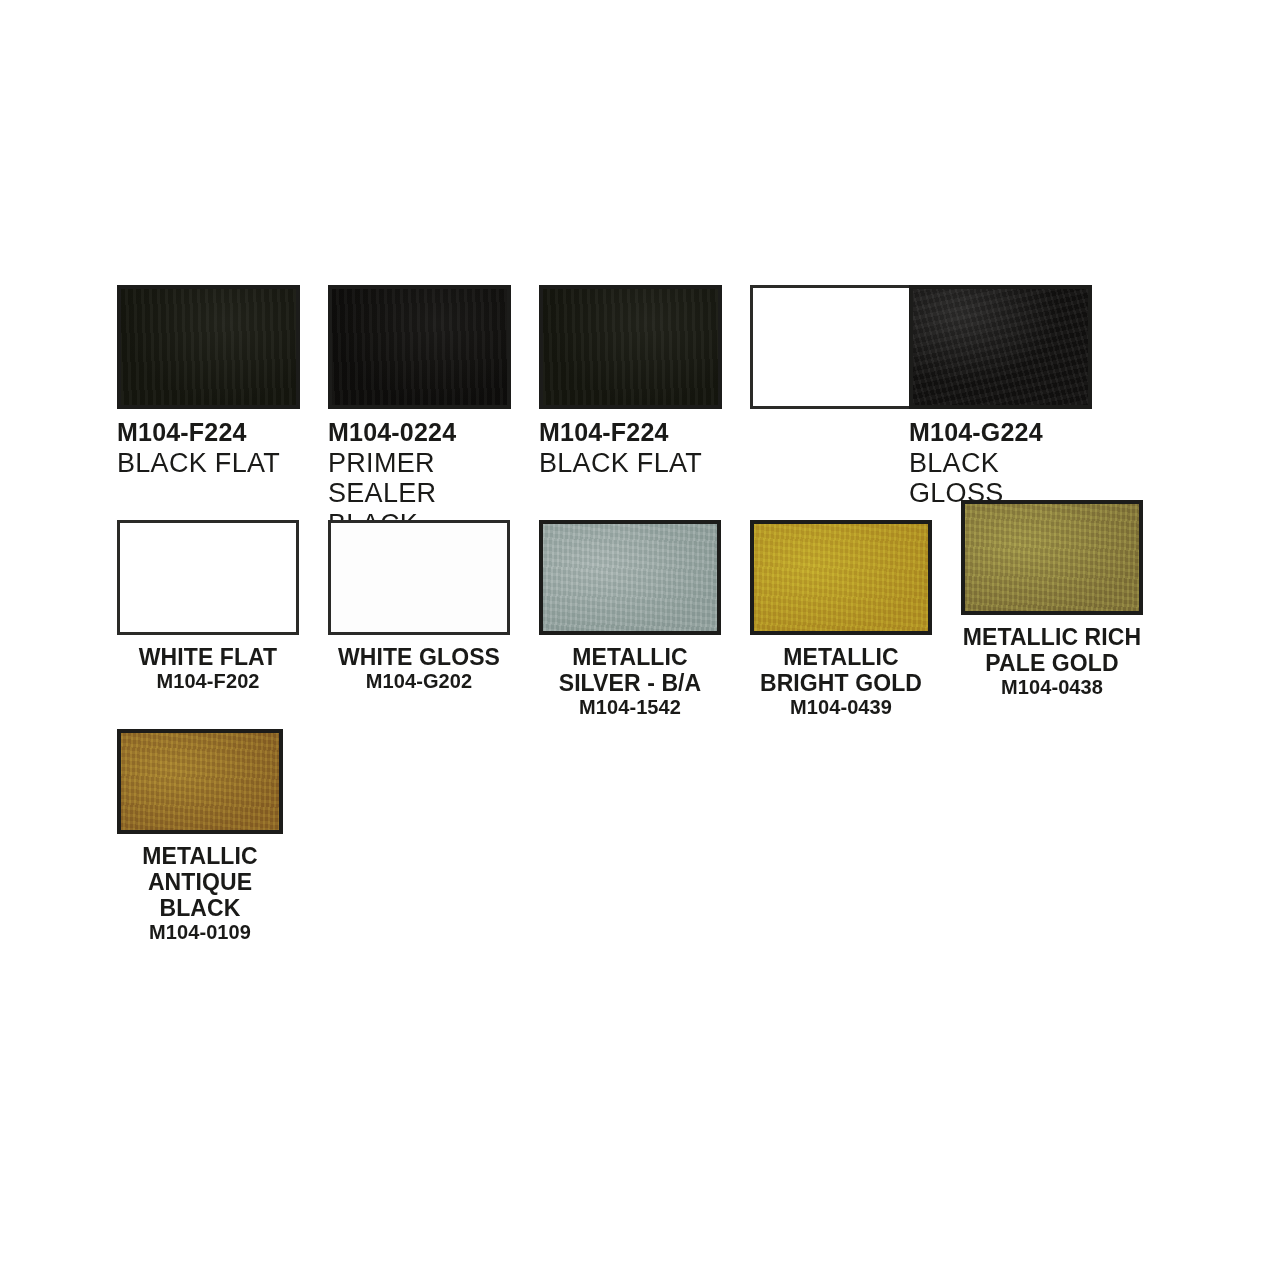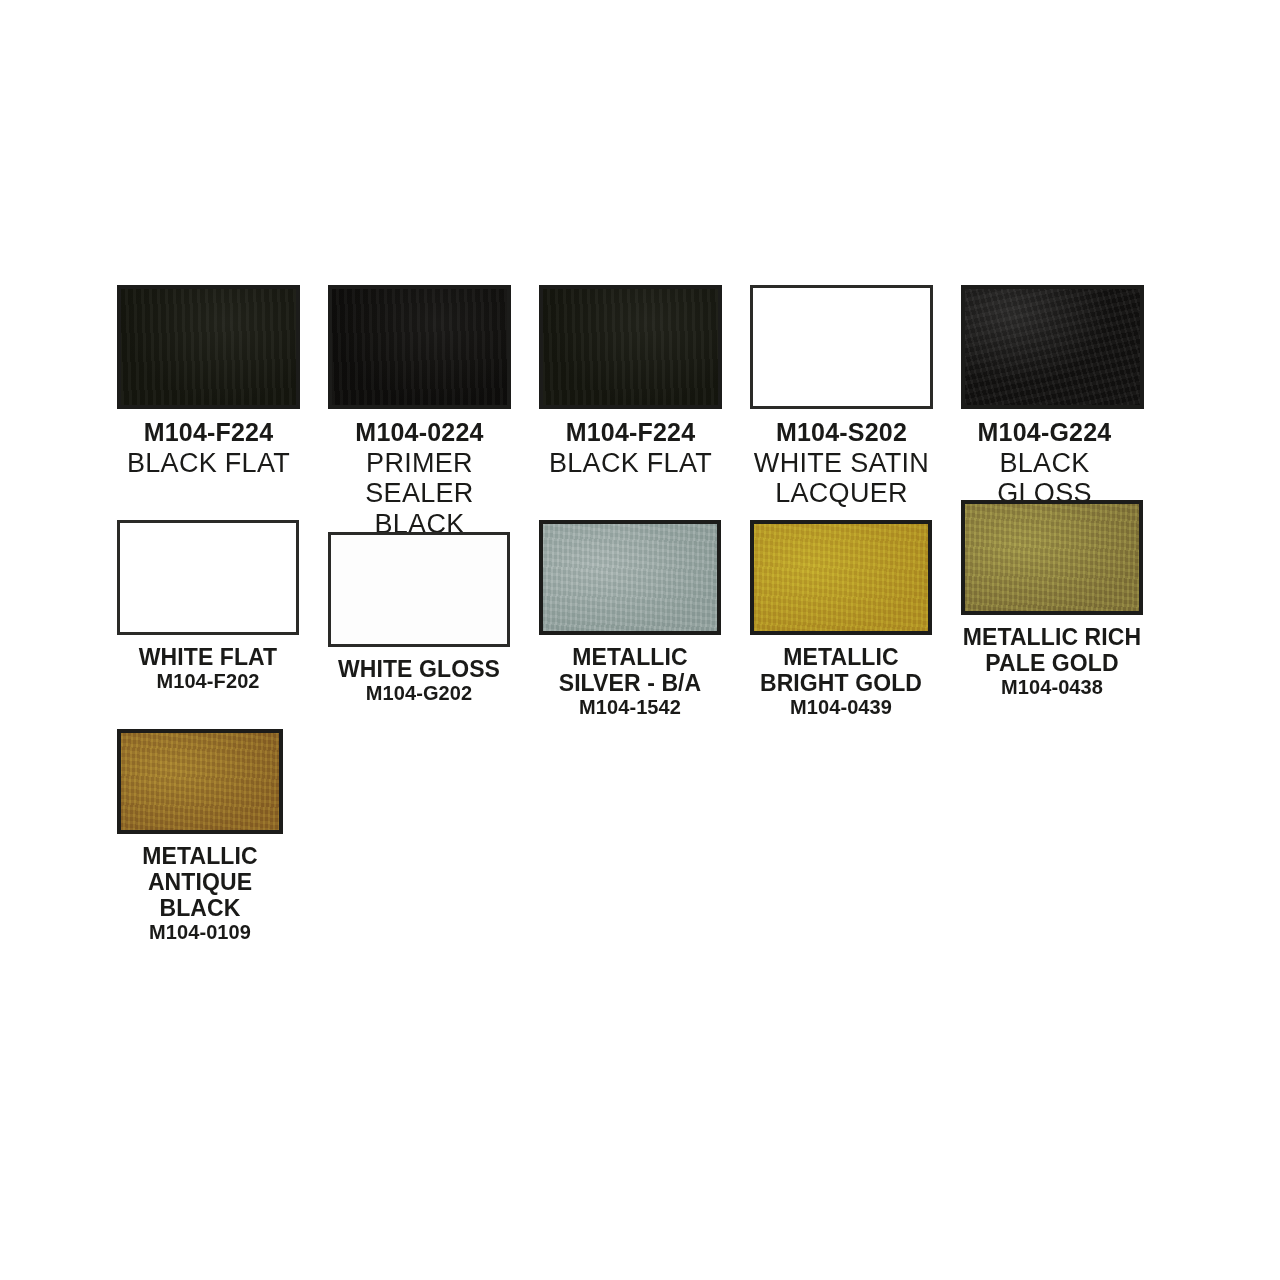--- a/index.html
+++ b/index.html
@@ -68,7 +68,7 @@
     margin-top: 9px;
     color: #1a1a18;
   }
-  .label-block.centered { text-align: center; }
+  .label-block.centered { text-align: left; }
   .label-block.left { text-align: center; }
 
   .code-line {

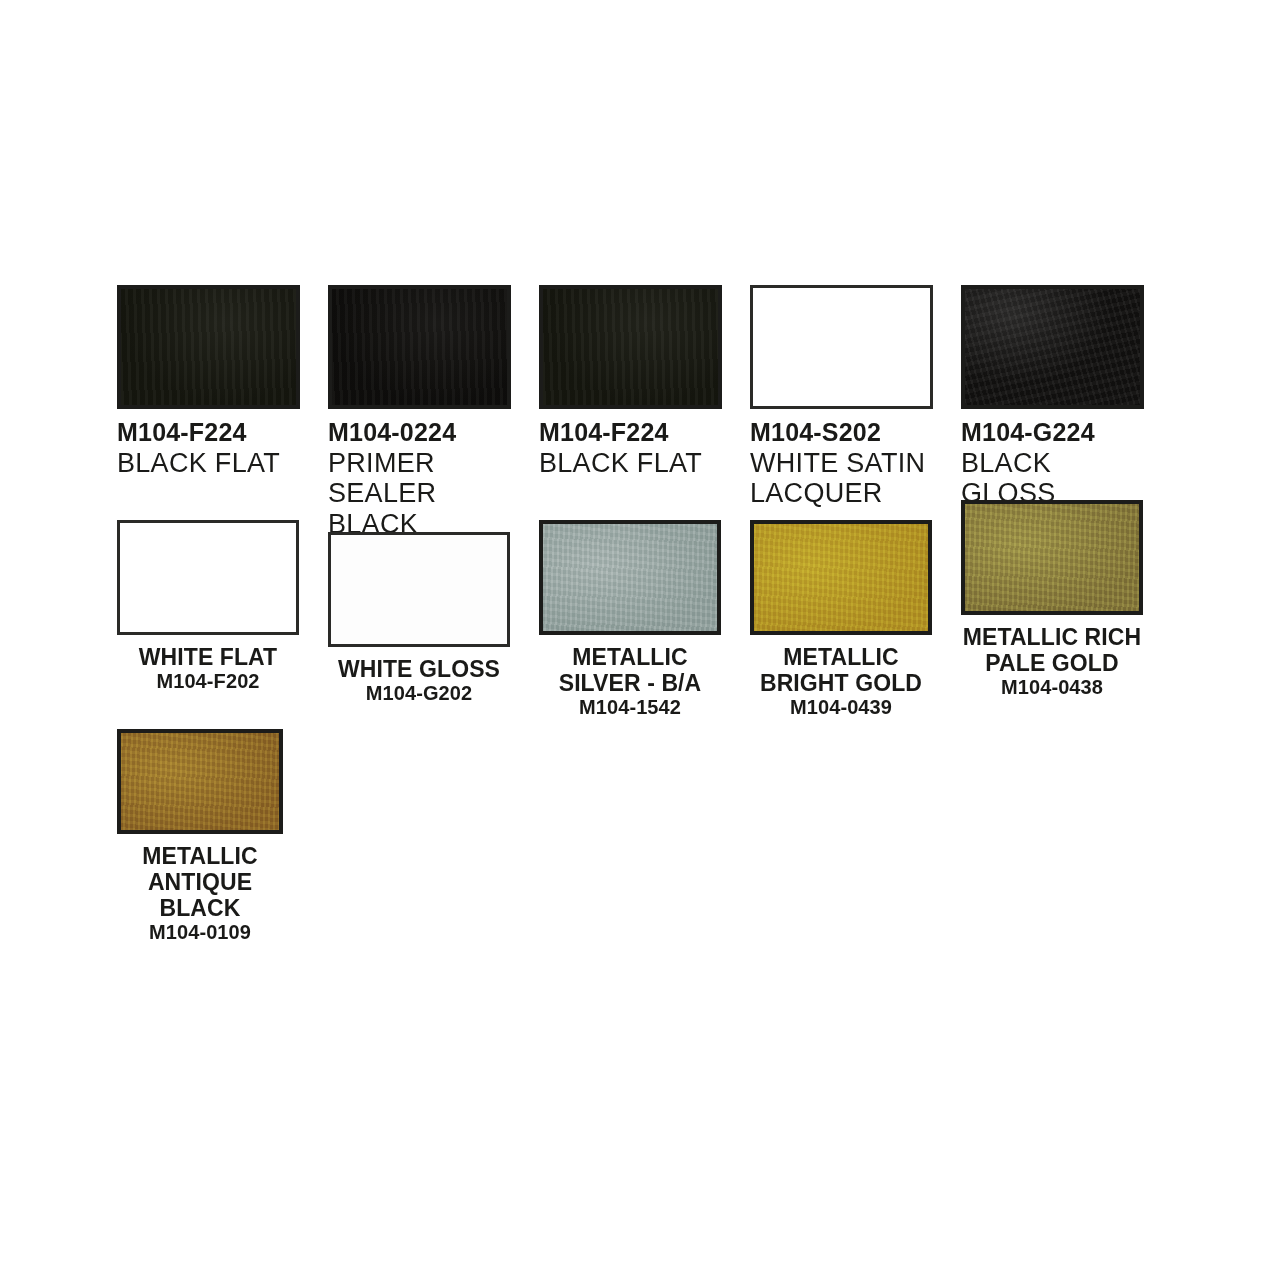--- a/index.html
+++ b/index.html
@@ -139,13 +139,6 @@
       <div class="swatch-chip hairline" style="width: 183px; height: 124px; background: rgb(255, 255, 255);">
         <div class="tex plain"></div>
       </div>
-      <div class="label-block centered">
-        <div class="code-line">M104-S202</div>
-        <div>
-          <div class="name-line">WHITE SATIN</div>
-          <div class="name-line">LACQUER</div>
-        </div>
-      </div>
     </div>
     <div class="swatch-card" style="left: 961px; top: 285px; width: 167px;">
       <div class="swatch-chip" style="width: 183px; height: 124px; background: rgb(18, 17, 16);">

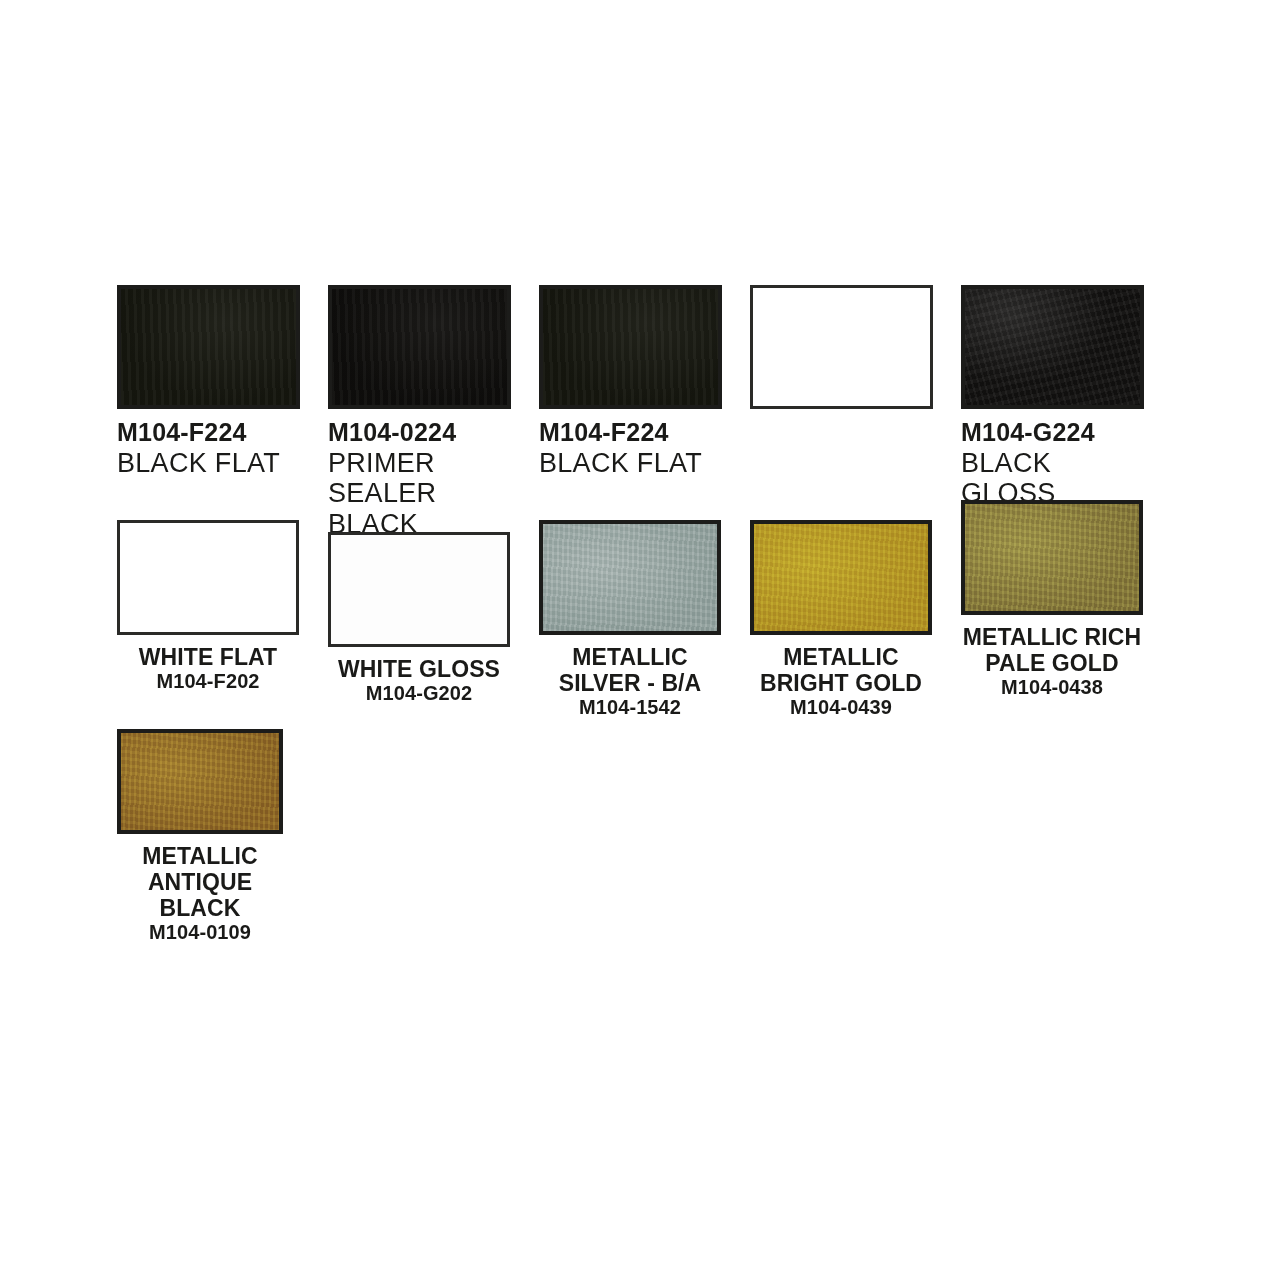--- a/index.html
+++ b/index.html
@@ -140,7 +140,7 @@
         <div class="tex plain"></div>
       </div>
     </div>
-    <div class="swatch-card" style="left: 961px; top: 285px; width: 167px;">
+    <div class="swatch-card" style="left: 909px; top: 285px; width: 167px;">
       <div class="swatch-chip" style="width: 183px; height: 124px; background: rgb(18, 17, 16);">
         <div class="tex gloss"></div>
       </div>

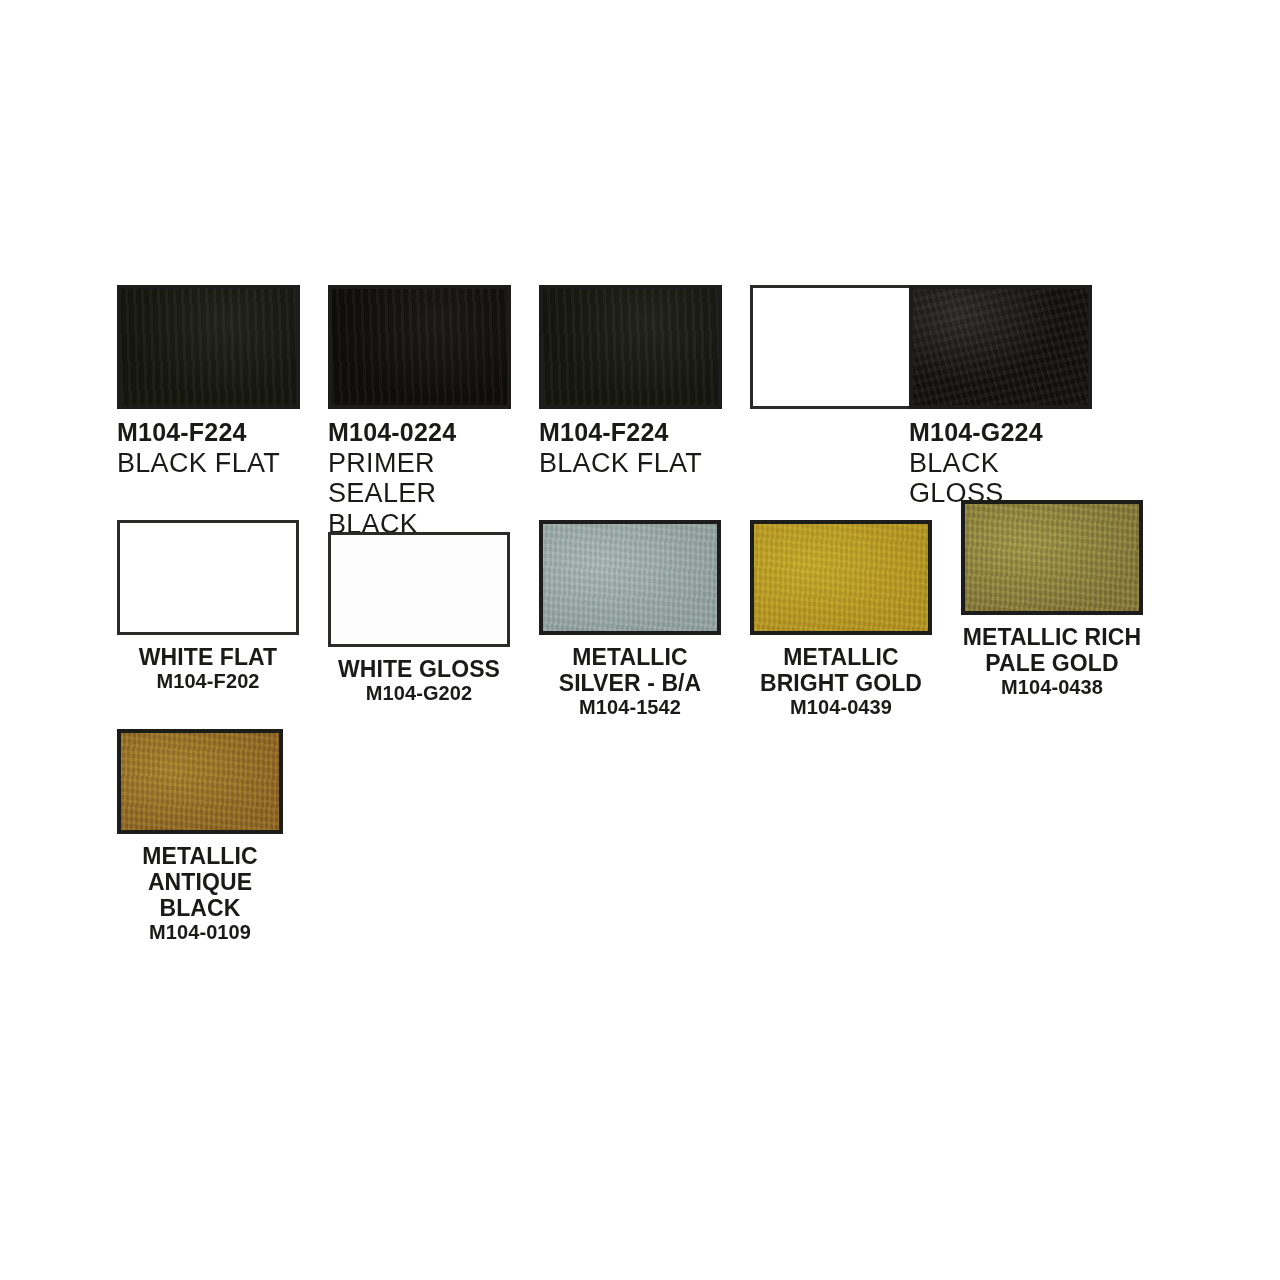--- a/index.html
+++ b/index.html
@@ -162,7 +162,7 @@
         <div class="code-line">M104-F202</div>
       </div>
     </div>
-    <div class="swatch-card" style="left: 328px; top: 532px; width: 182px;">
+    <div class="swatch-card" style="left: 328px; top: 520px; width: 182px;">
       <div class="swatch-chip hairline" style="width: 182px; height: 115px; background: rgb(253, 253, 253);">
         <div class="tex plain"></div>
       </div>

